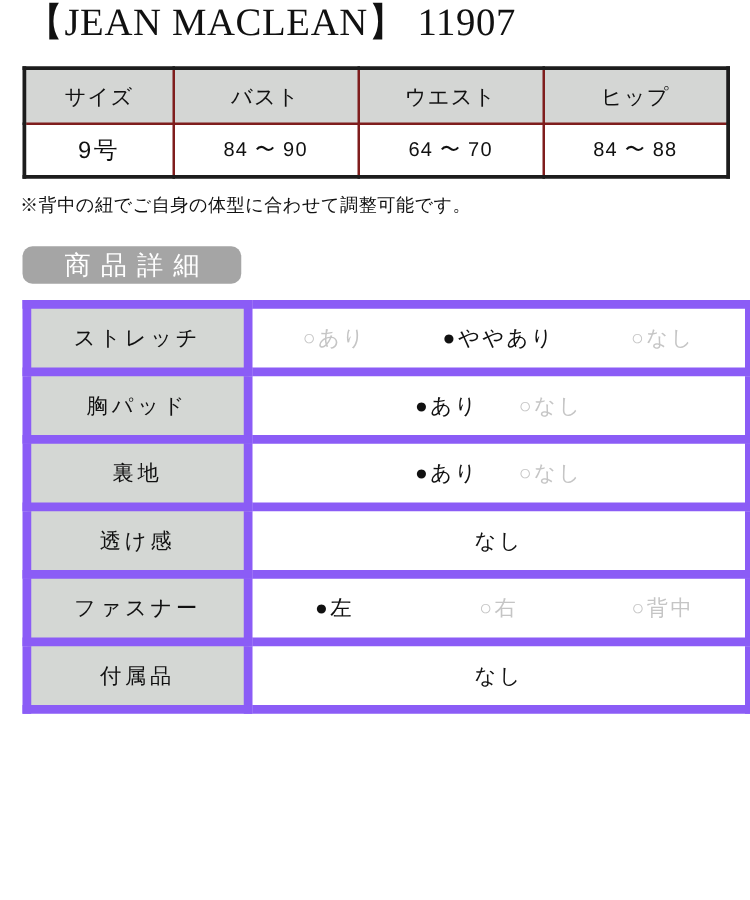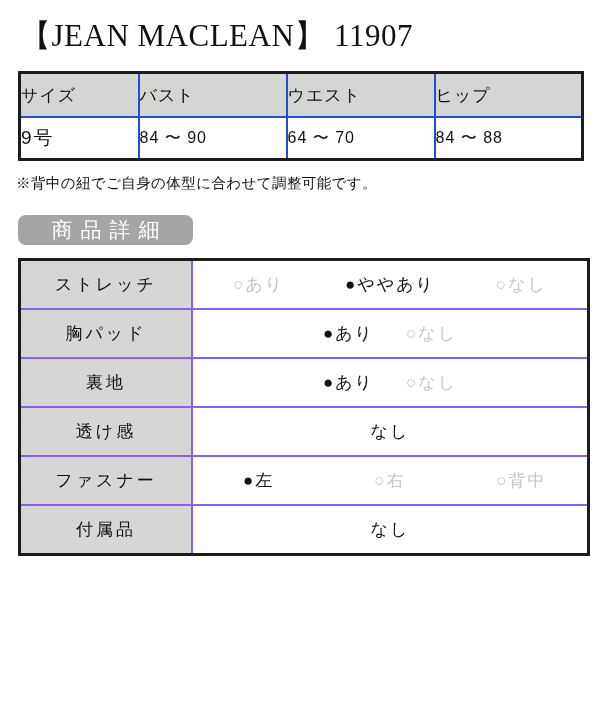--- a/index.html
+++ b/index.html
@@ -6,7 +6,6 @@
   .page{
     width:600px;height:720px;background:#ffffff;overflow:hidden;
     font-family:"Liberation Sans",sans-serif;color:#111111;box-sizing:border-box;
-    padding-top:18px;
   }
   
   .title{

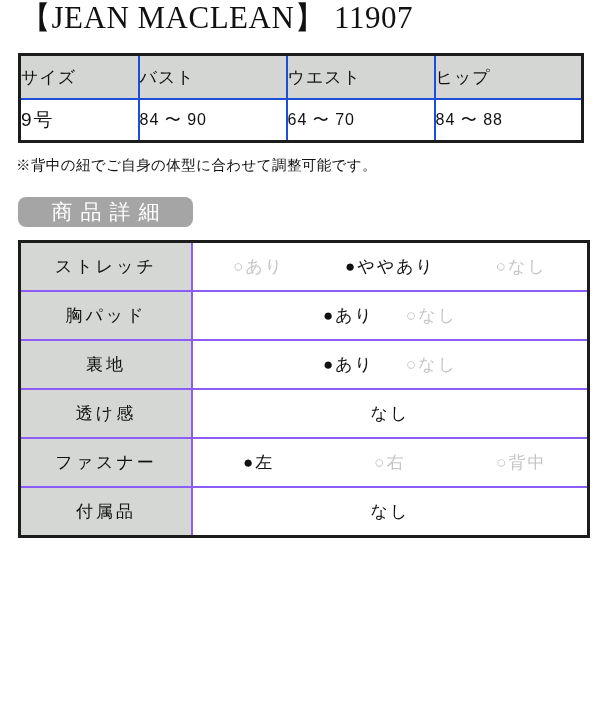--- a/index.html
+++ b/index.html
@@ -15,7 +15,7 @@
   
   table{border-collapse:collapse;table-layout:fixed;}
   .size-table{margin:17px 0 0 18px;width:563px;border:3px solid #1c1c1c;}
-  .size-table th,.size-table td{border:2px solid #1d4ed8;text-align:left;vertical-align:middle;padding:0;}
+  .size-table th,.size-table td{border:2px solid #7f1d1d;text-align:center;vertical-align:middle;padding:0;}
   .size-table thead th{background:#d4d6d4;height:42px;font-size:17px;font-weight:normal;letter-spacing:1px;}
   .size-table tbody td{height:40px;font-size:16px;letter-spacing:1px;}
   .size-table tbody td.size-col{font-size:19px;letter-spacing:2px;}

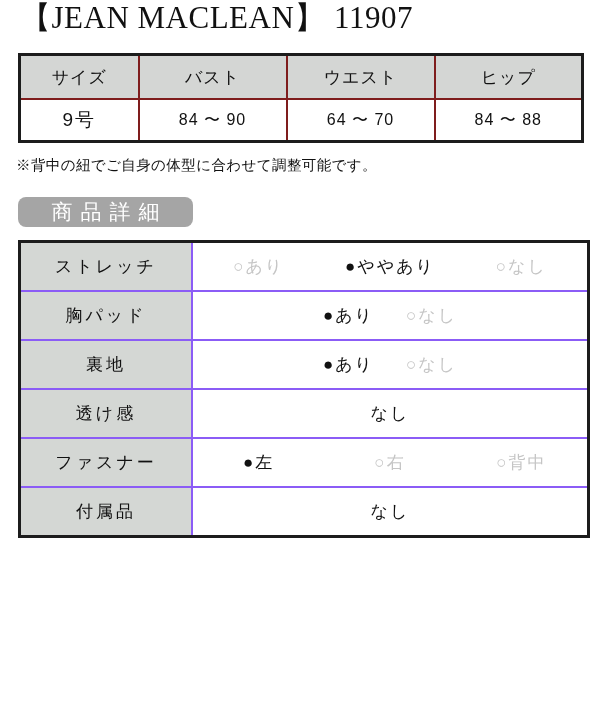--- a/index.html
+++ b/index.html
@@ -31,7 +31,7 @@
   .badge span{color:#ffffff;font-size:21px;letter-spacing:8px;text-indent:8px;}
   
   .details-table{margin:13px 0 0 18px;width:564px;border:3px solid #1c1c1c;}
-  .details-table th,.details-table td{border:2px solid #8b5cf6;vertical-align:middle;padding:0;}
+  .details-table th,.details-table td{border:7px solid #8b5cf6;vertical-align:middle;padding:0;}
   .details-table th{
     width:170px;background:#d4d7d4;font-weight:normal;font-size:17px;
     letter-spacing:3px;text-align:center;height:47px;

